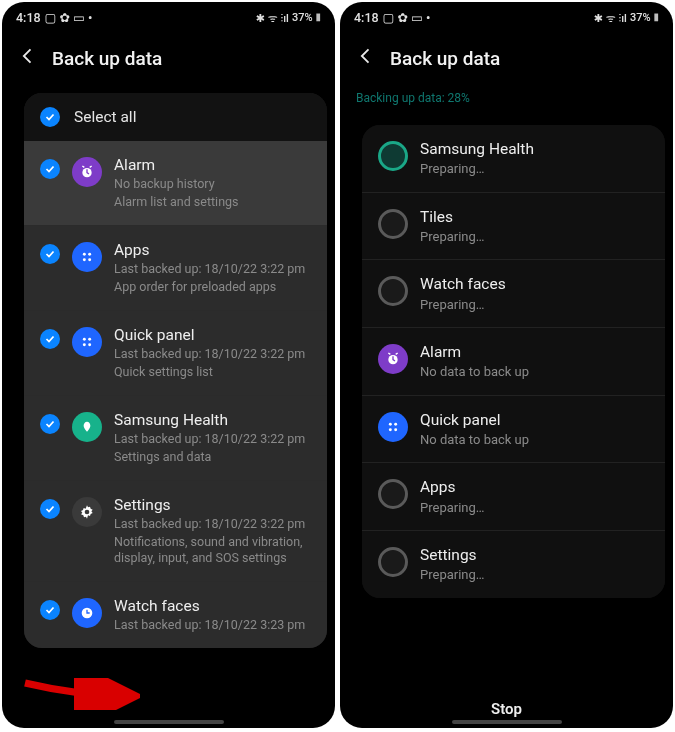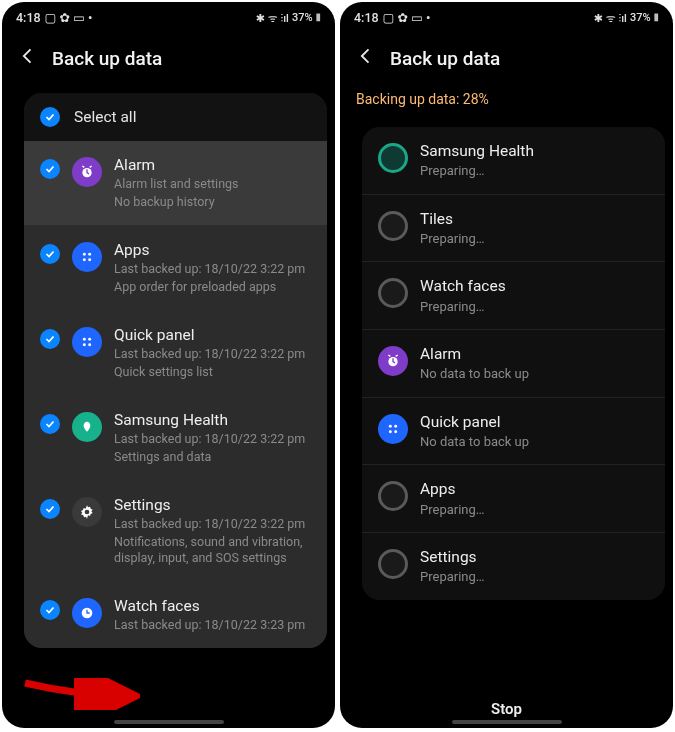--- a/index.html
+++ b/index.html
@@ -46,8 +46,8 @@
   .back-arrow { font-size: 20px; color: #e8e8e8; }
   .header-title { font-size: 19px; font-weight: 500; color: #f2f2f2; }
   .progress-text {
-    font-size: 14px;
-    color: #fdba74;
+    font-size: 12px;
+    color: #0f766e;
     padding: 6px 16px 12px 16px;
   }
   .list-container {

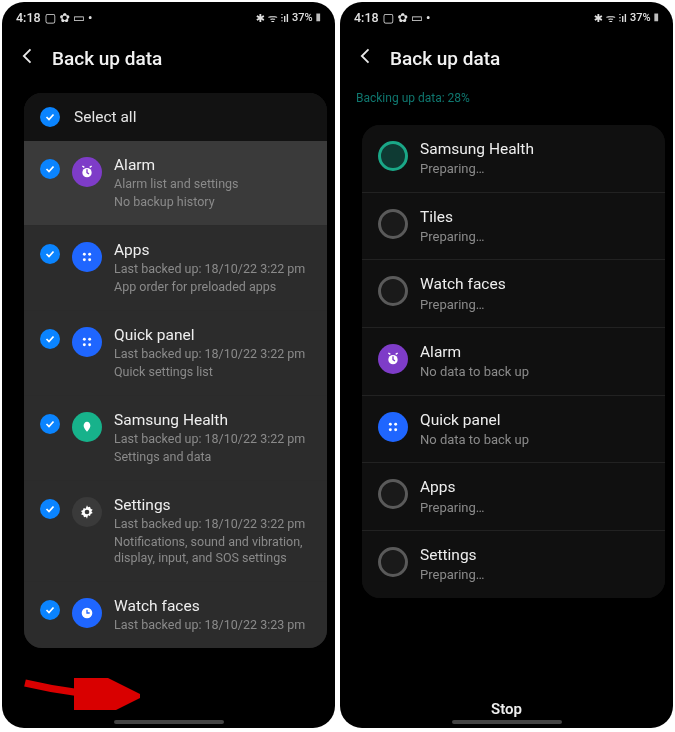--- a/index.html
+++ b/index.html
@@ -179,8 +179,8 @@
           </span>
     <div class="row-text">
       <div class="row-title">Alarm</div>
+      <div class="row-sub">No backup history</div>
       <div class="row-sub">Alarm list and settings</div>
-      <div class="row-sub">No backup history</div>
     </div>
         </div>
         <div class="row">

